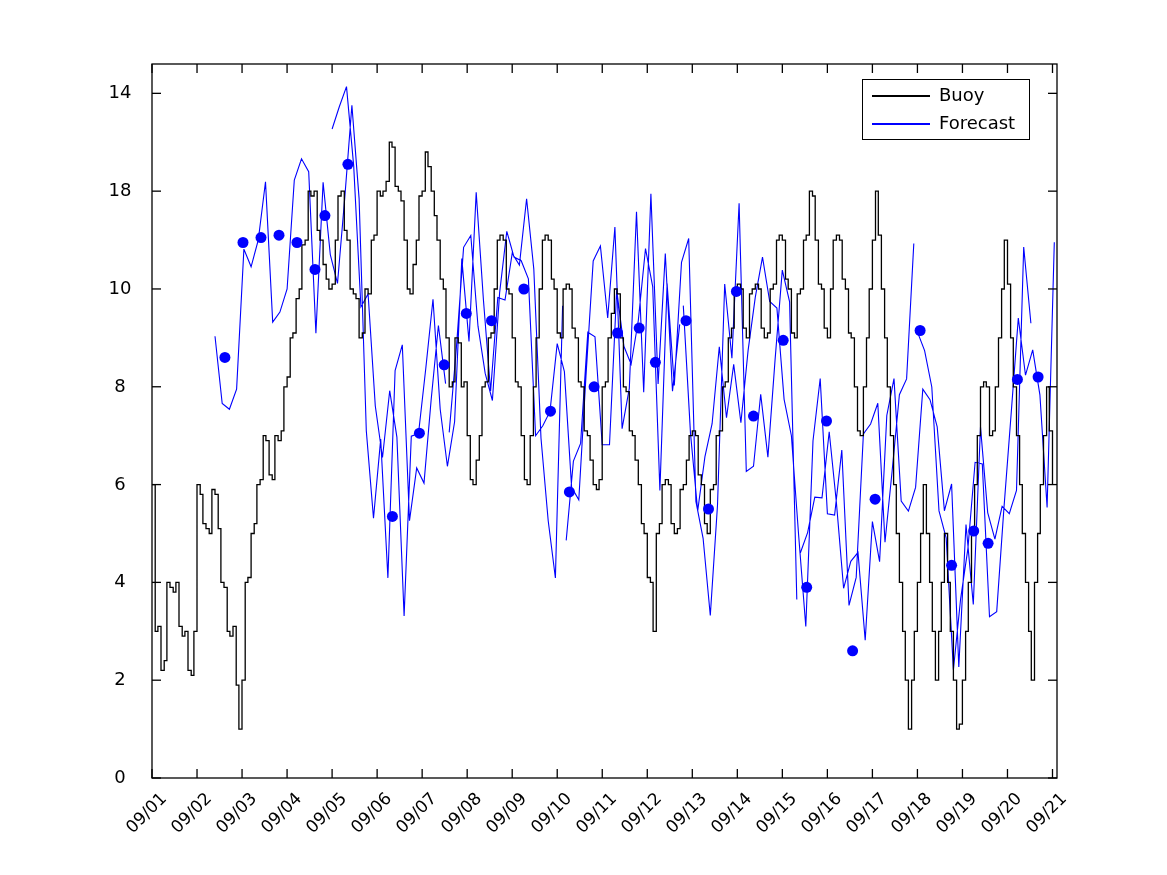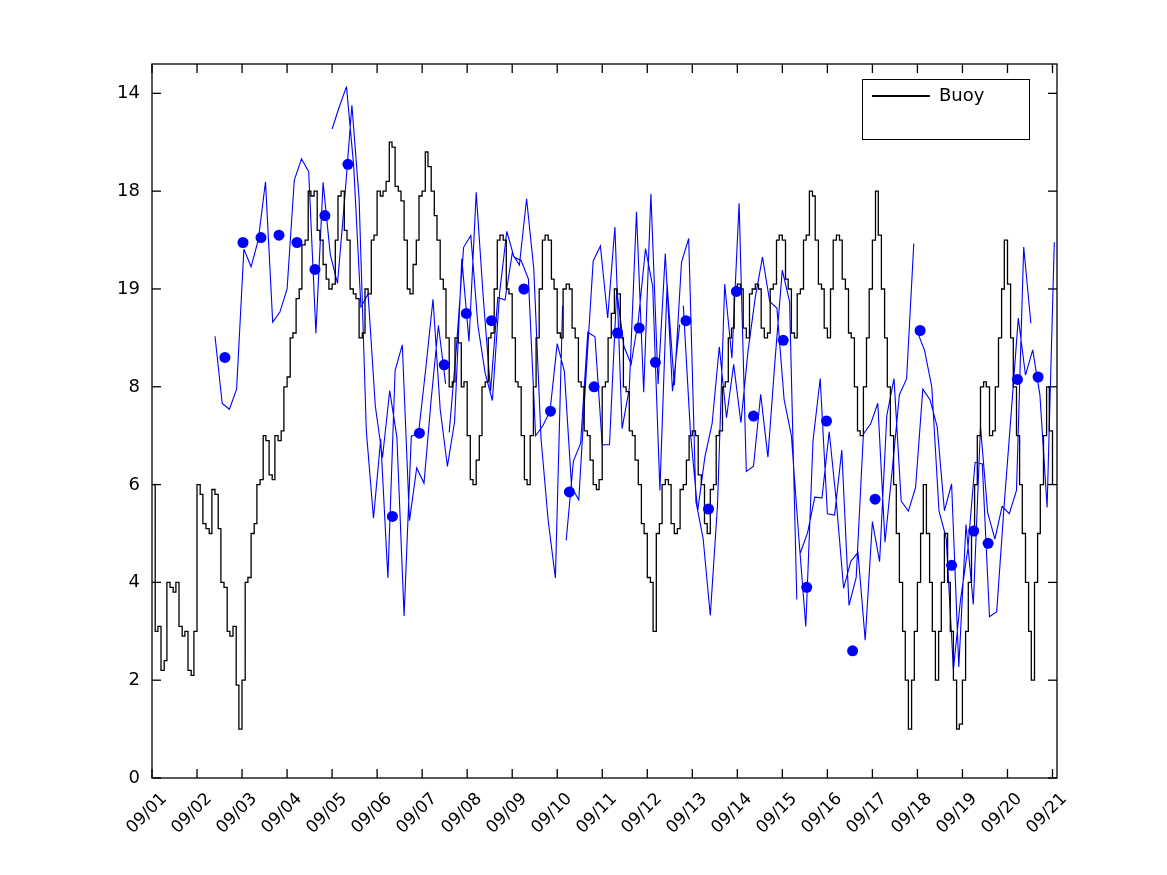--- a/index.html
+++ b/index.html
@@ -49,7 +49,7 @@
   .ytick-label {
     position: absolute;
     width: 40px;
-    text-align: right;
+    text-align: center;
     font-size: 18px;
     color: #000000;
   }

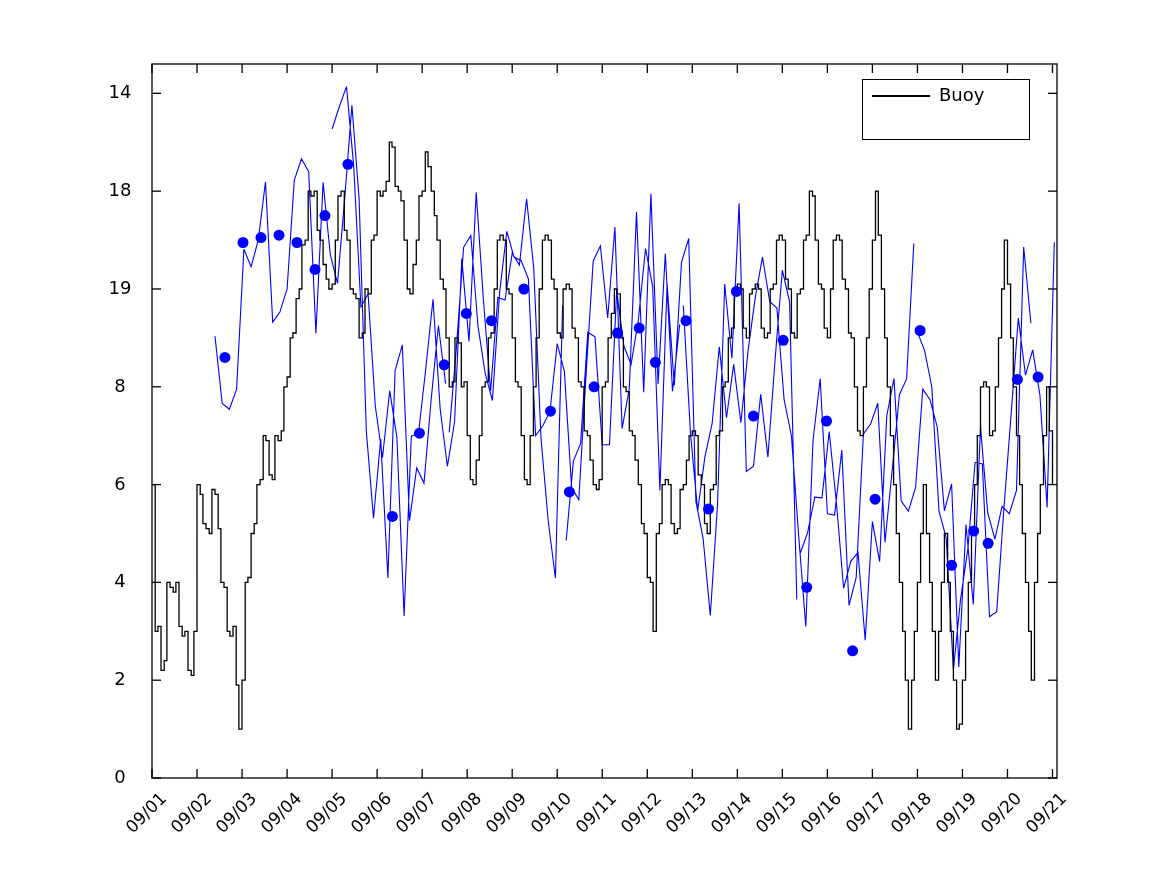--- a/index.html
+++ b/index.html
@@ -258,6 +258,10 @@
       <span class="legend-swatch" style="border-top-color: rgb(0, 0, 0);"></span>
       <span class="legend-text">Buoy</span>
     </div>
+    <div class="legend-row" style="top:30px">
+      <span class="legend-swatch" style="border-top-color: rgb(0, 0, 255);"></span>
+      <span class="legend-text">Forecast</span>
+    </div>
   </div>
 
 </div>

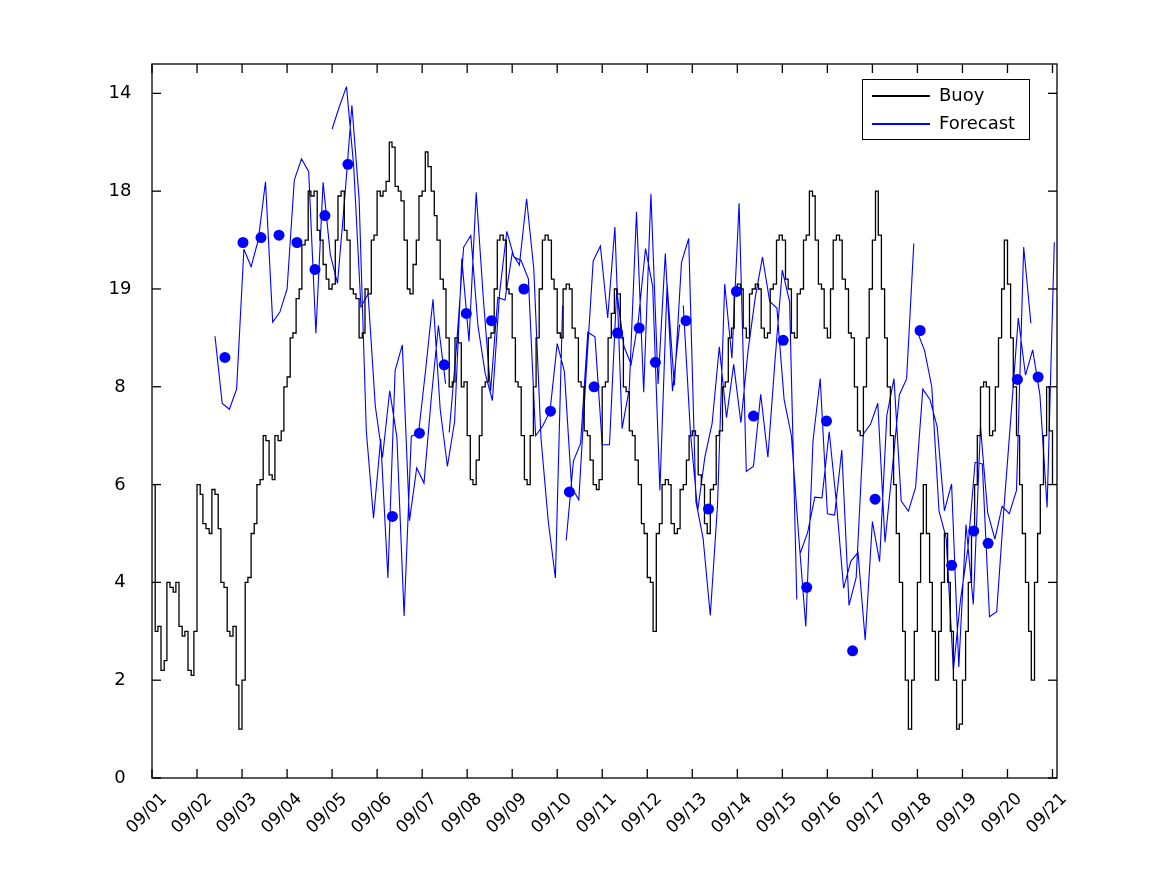--- a/index.html
+++ b/index.html
@@ -225,7 +225,7 @@
       <div class="ytick-label" style="left: 100px; top: 570.384px;">4</div>
       <div class="ytick-label" style="left: 100px; top: 472.575px;">6</div>
       <div class="ytick-label" style="left: 100px; top: 374.767px;">8</div>
-      <div class="ytick-label" style="left: 100px; top: 276.959px;">19</div>
+      <div class="ytick-label" style="left: 100px; top: 276.959px;">10</div>
       <div class="ytick-label" style="left: 100px; top: 179.151px;">18</div>
       <div class="ytick-label" style="left: 100px; top: 81.3425px;">14</div>
     </div>

